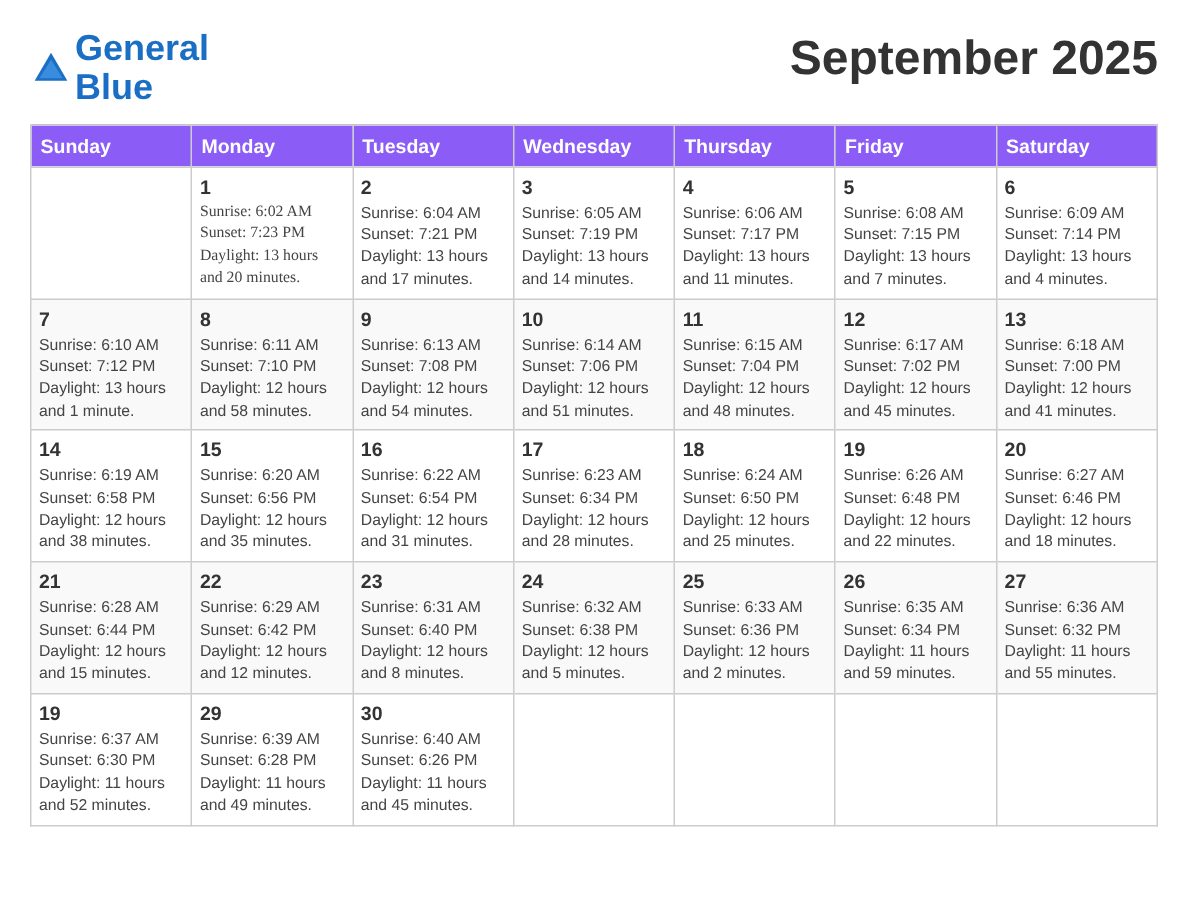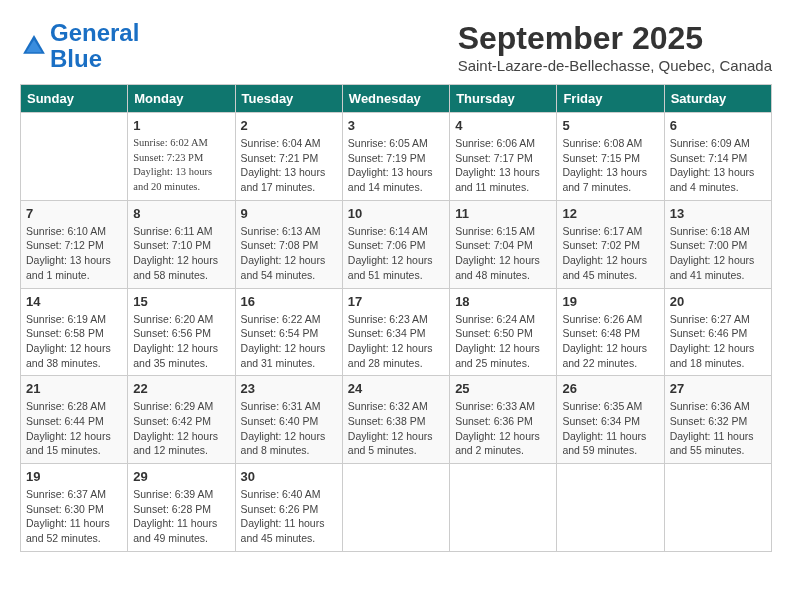--- a/index.html
+++ b/index.html
@@ -31,6 +31,7 @@
       margin-right: 2px;
     }
     .title-block {
+      text-align: right;
     }
     .month-title {
       font-size: 32px;

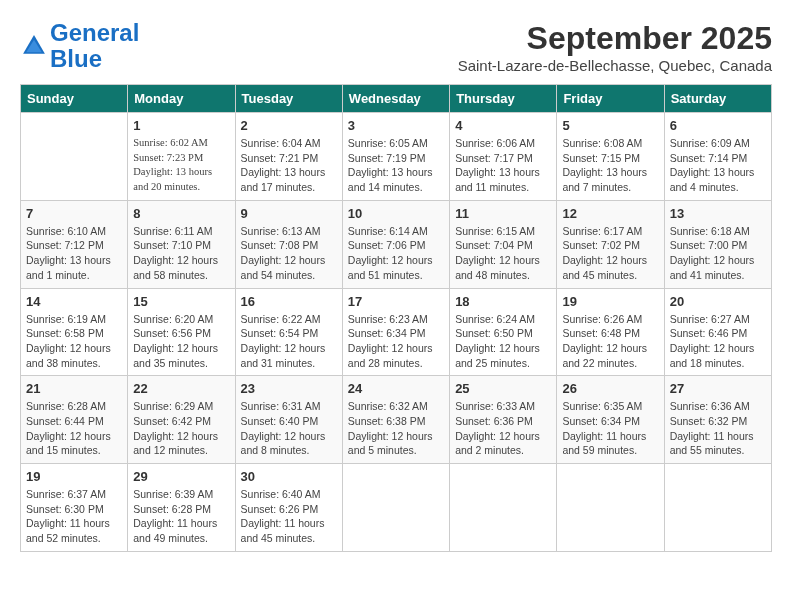--- a/index.html
+++ b/index.html
@@ -107,7 +107,6 @@
   </div>
   <div class="title-block">
     <div class="month-title">September 2025</div>
-    <div class="subtitle">Saint-Lazare-de-Bellechasse, Quebec, Canada</div>
   </div>
 </div>
 

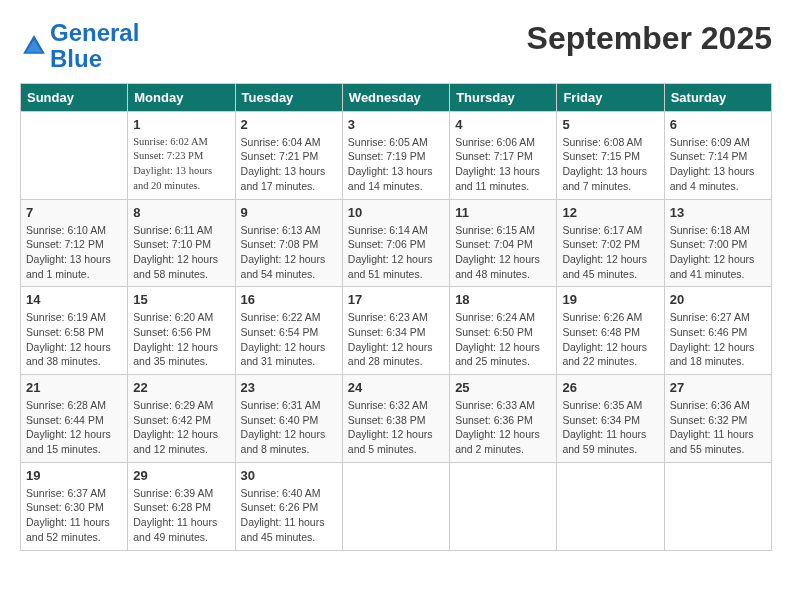--- a/index.html
+++ b/index.html
@@ -48,7 +48,7 @@
       font-size: 11px;
     }
     thead tr th {
-      background-color: #0f766e;
+      background-color: #8b5cf6;
       color: #fff;
       text-align: left;
       padding: 6px 6px;

